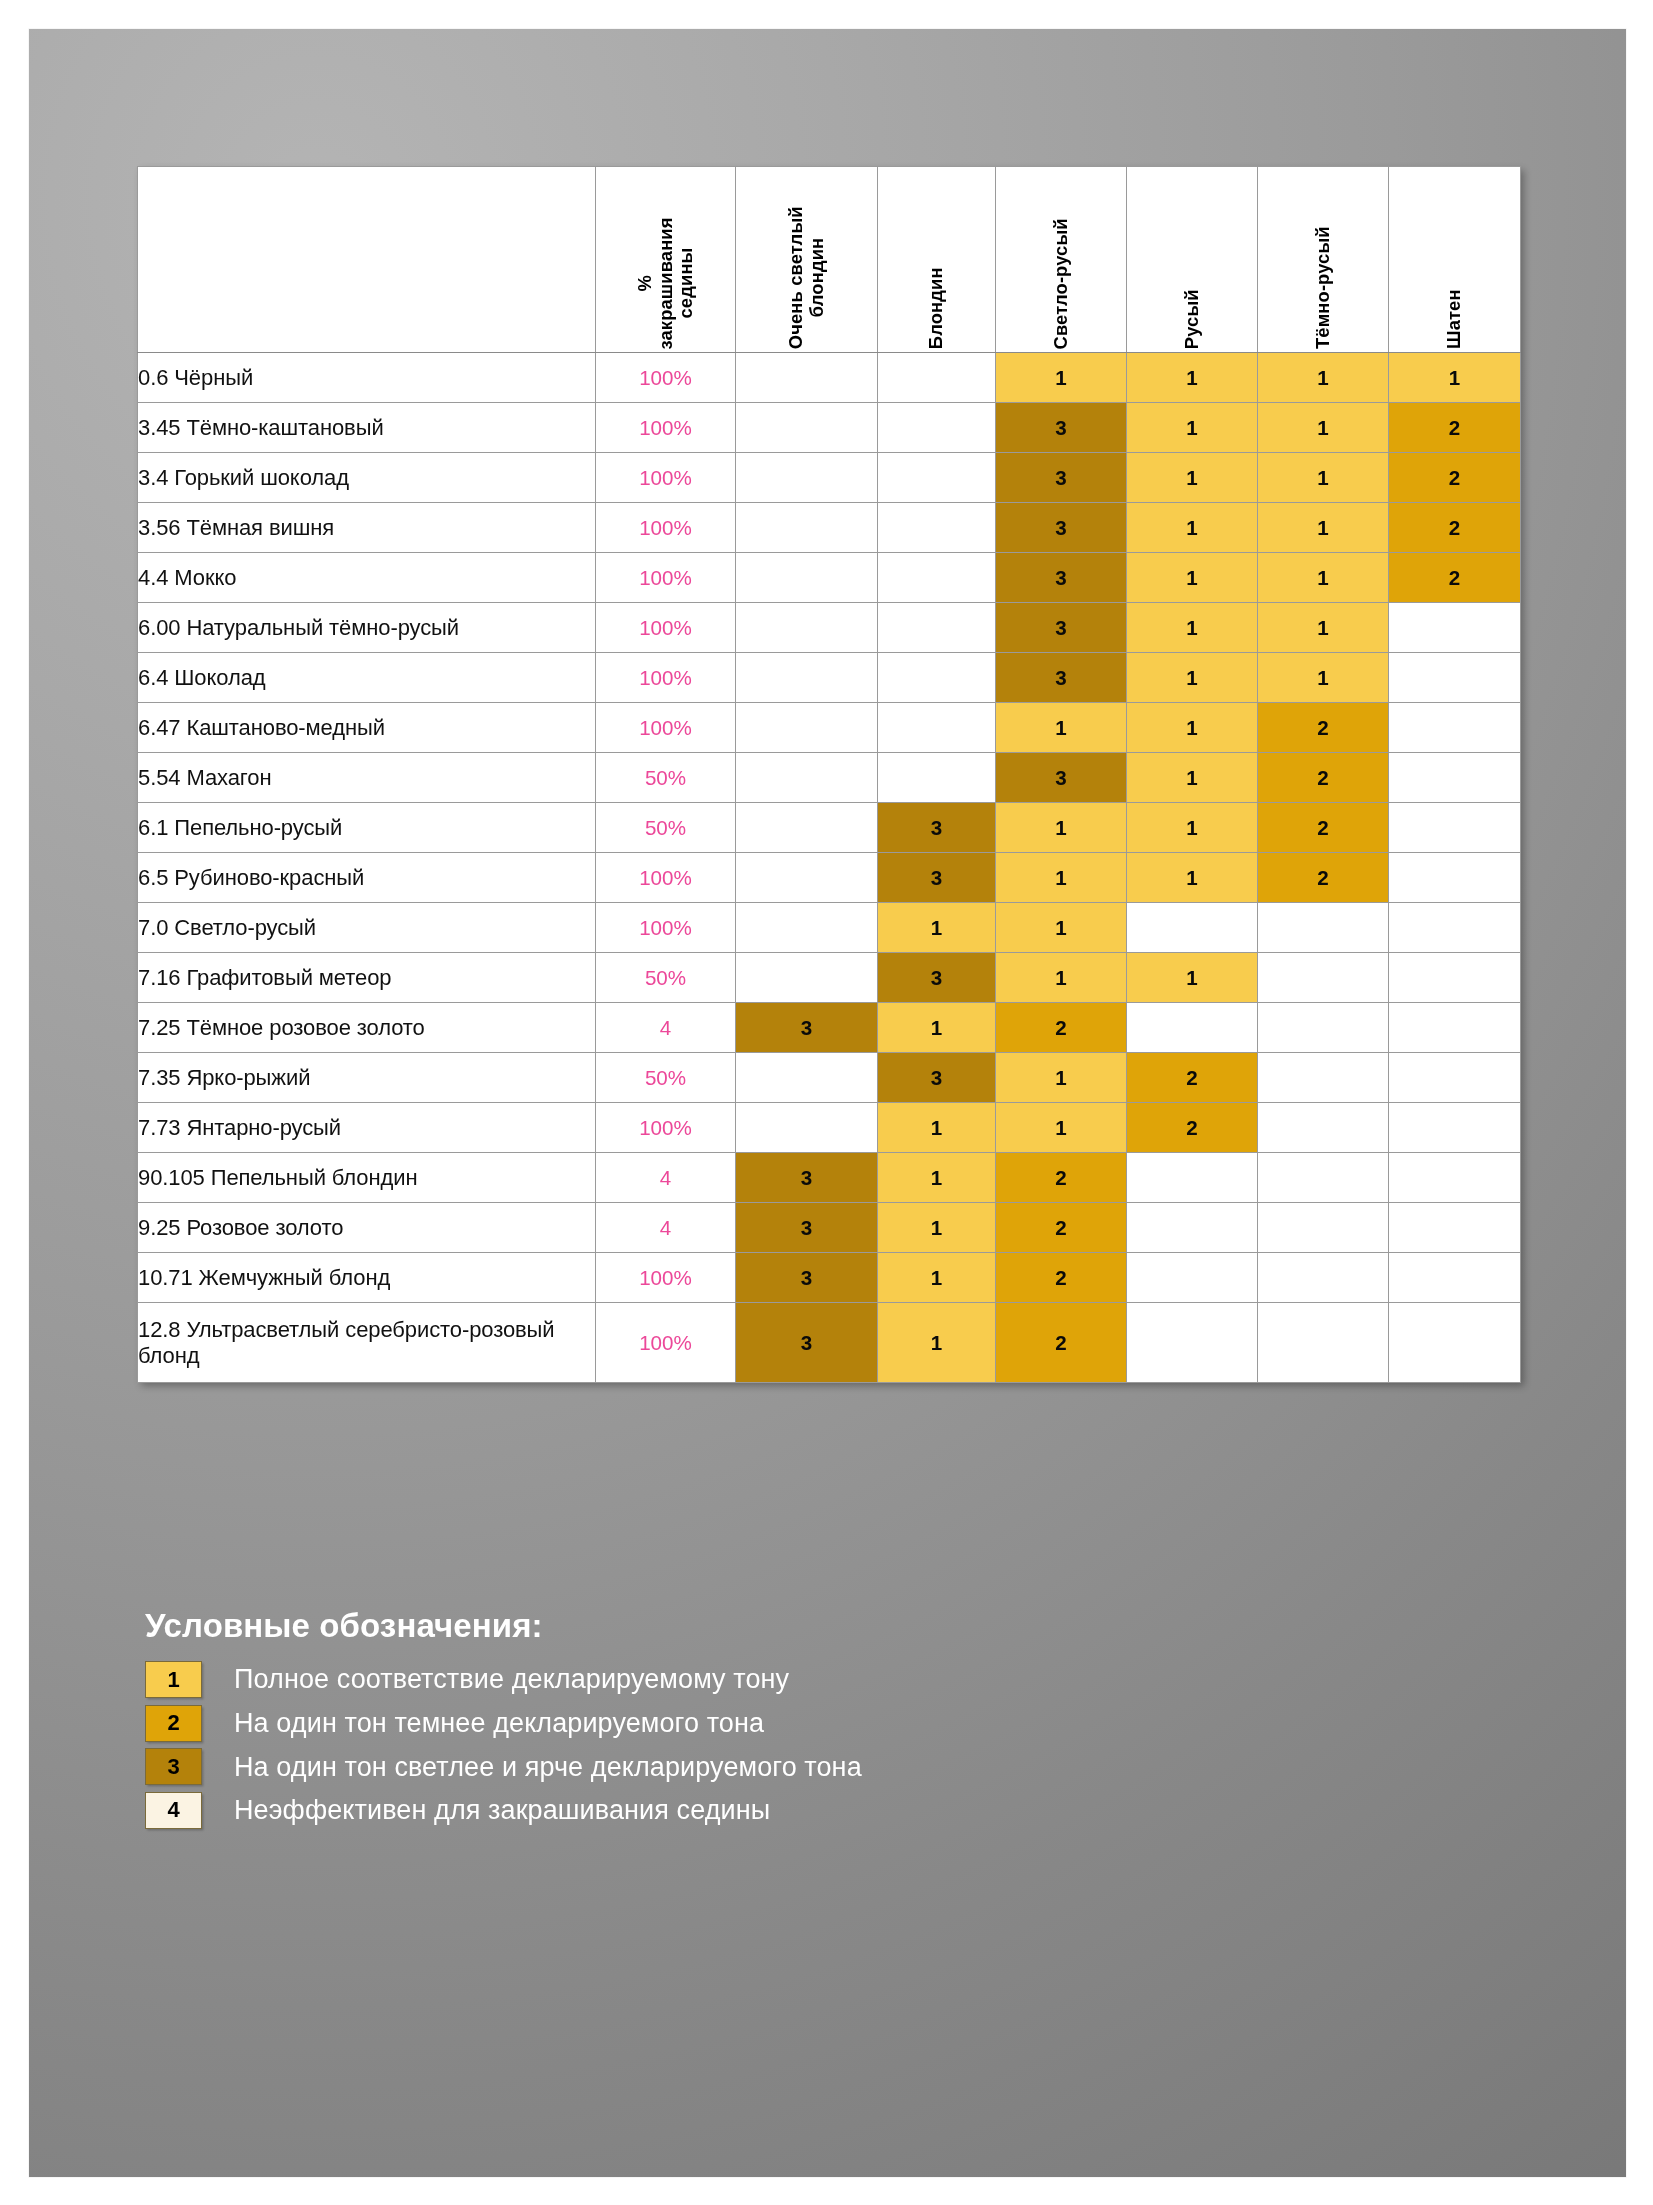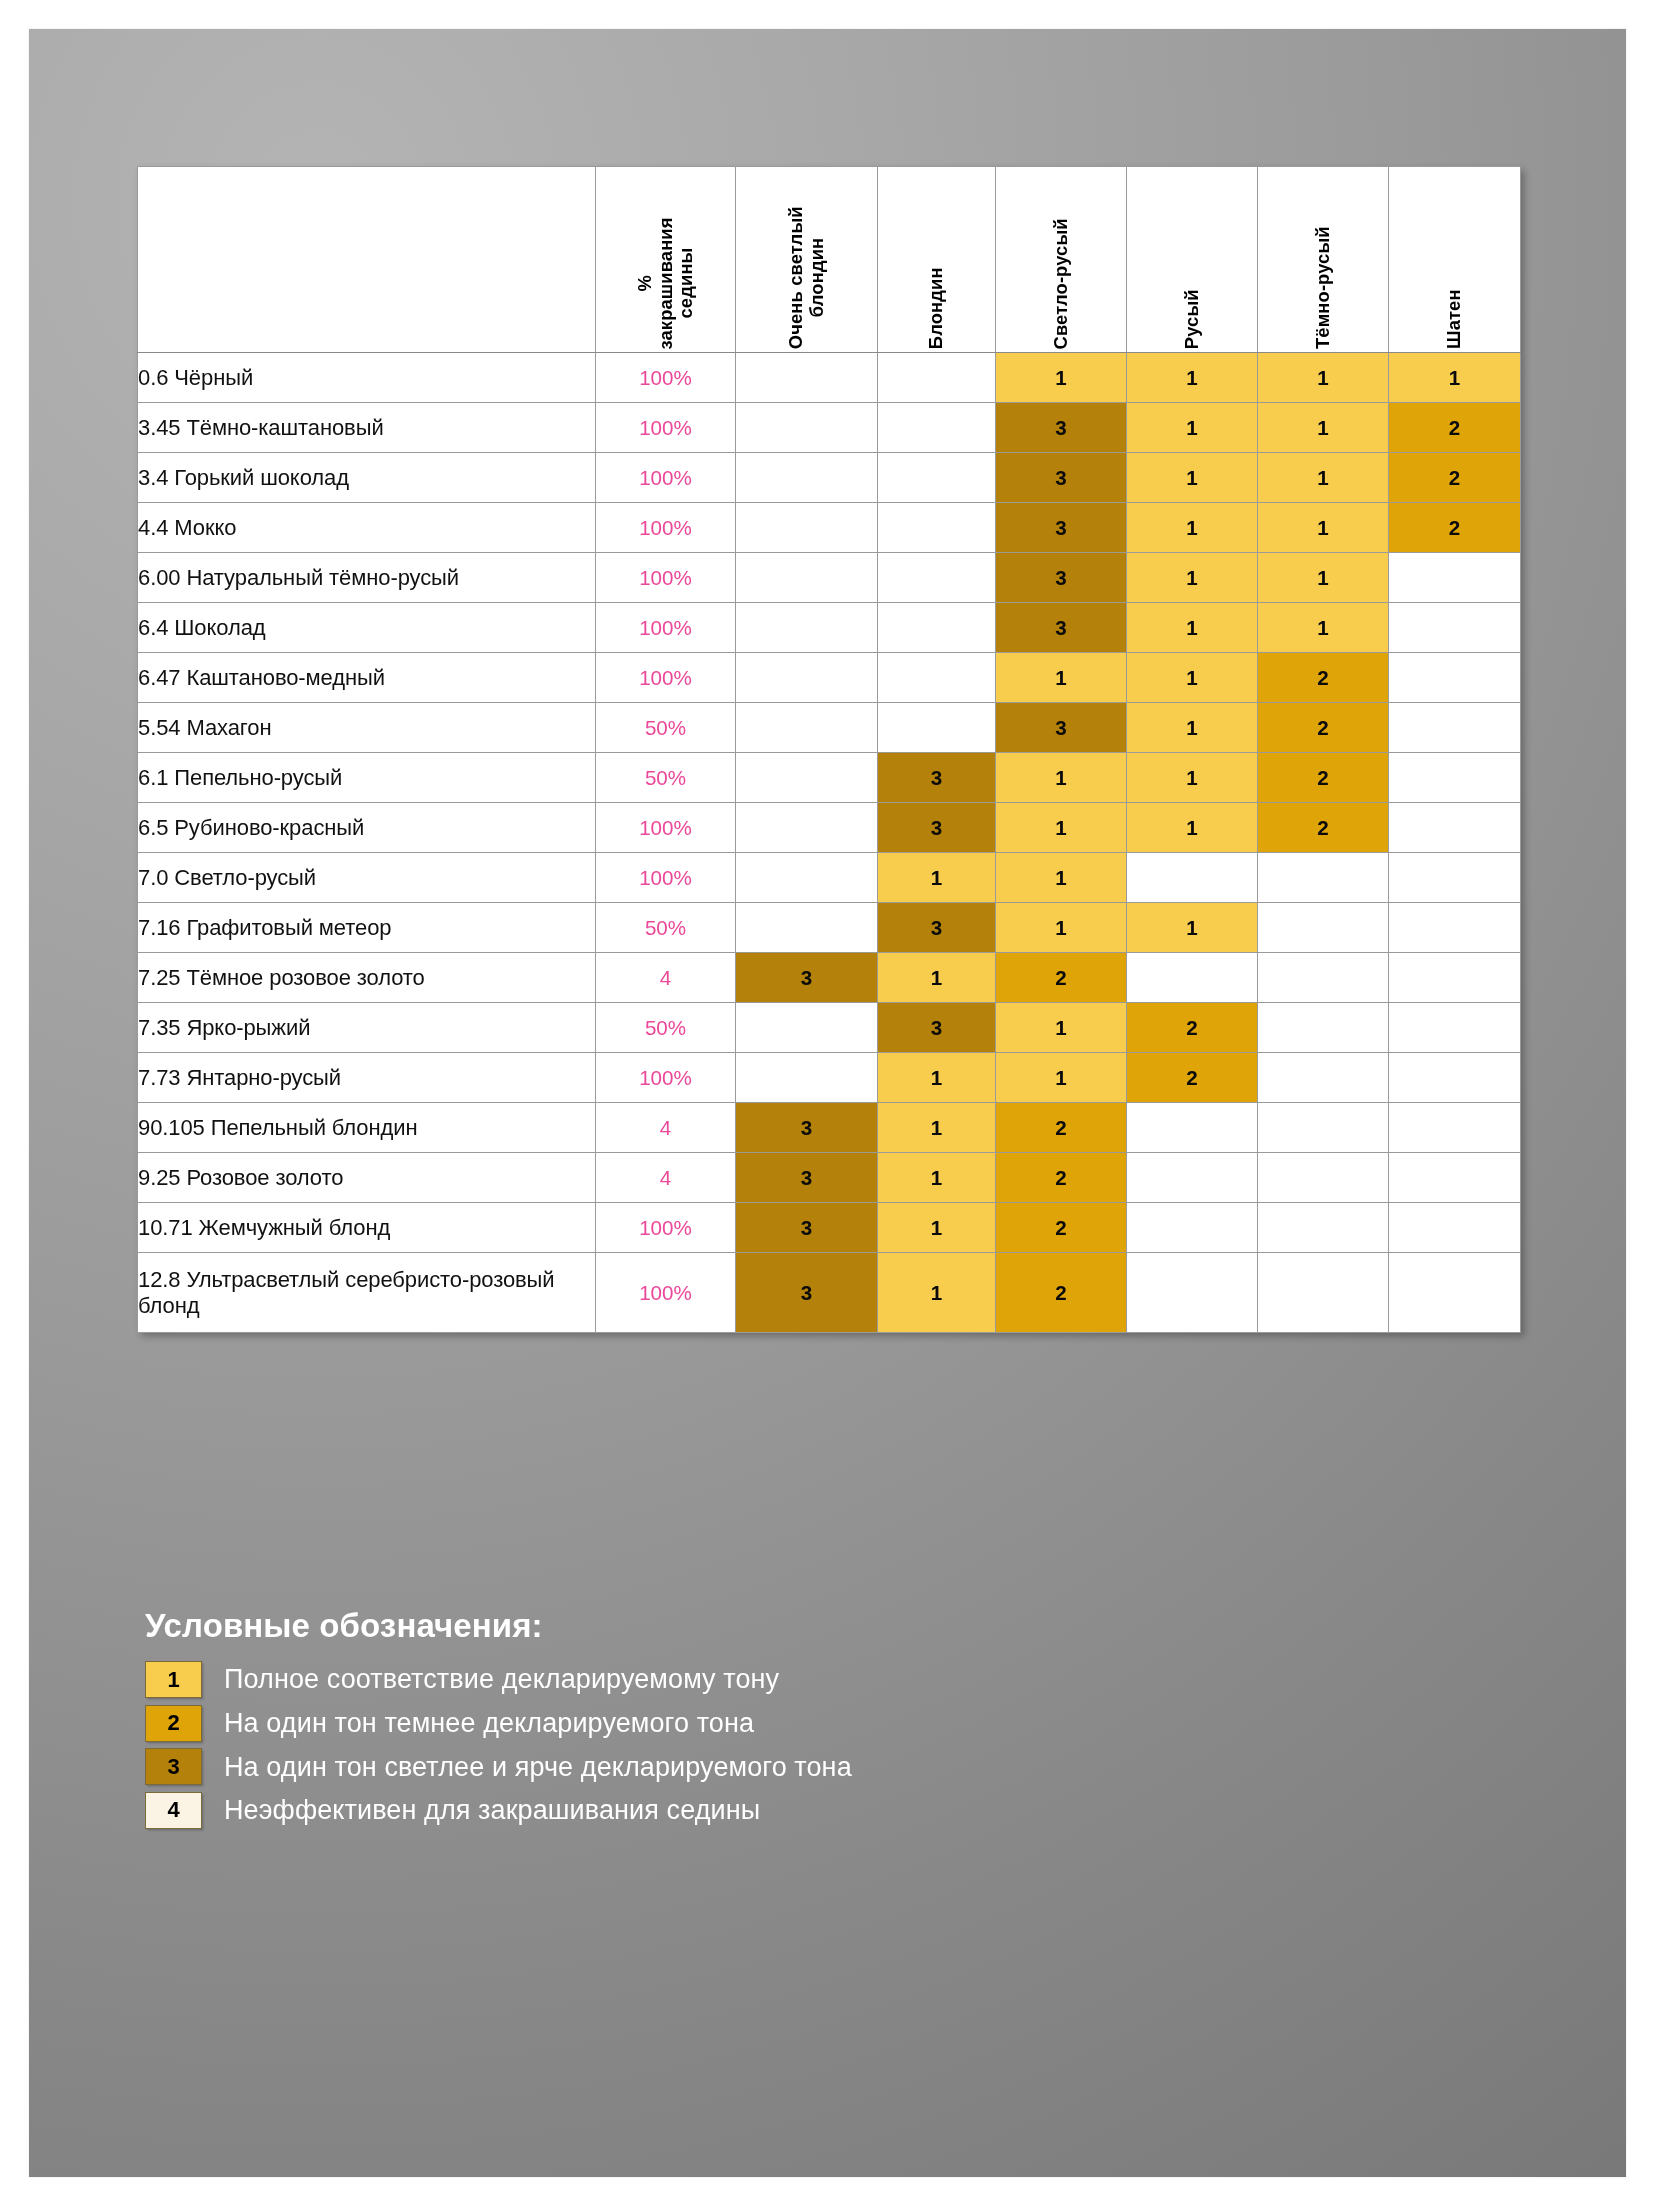--- a/index.html
+++ b/index.html
@@ -229,6 +229,16 @@
           </tr>
           <tr class="row">
             <td class="name">3.4 Горький шоколад</td>
+            <td class="pct">100%</td>
+            <td class="mark vblank"></td>
+            <td class="mark vblank"></td>
+            <td class="mark v3">3</td>
+            <td class="mark v1">1</td>
+            <td class="mark v1">1</td>
+            <td class="mark v2">2</td>
+          </tr>
+          <tr class="row">
+            <td class="name">3.56 Тёмная вишня</td>
             <td class="pct">100%</td>
             <td class="mark vblank"></td>
             <td class="mark vblank"></td>

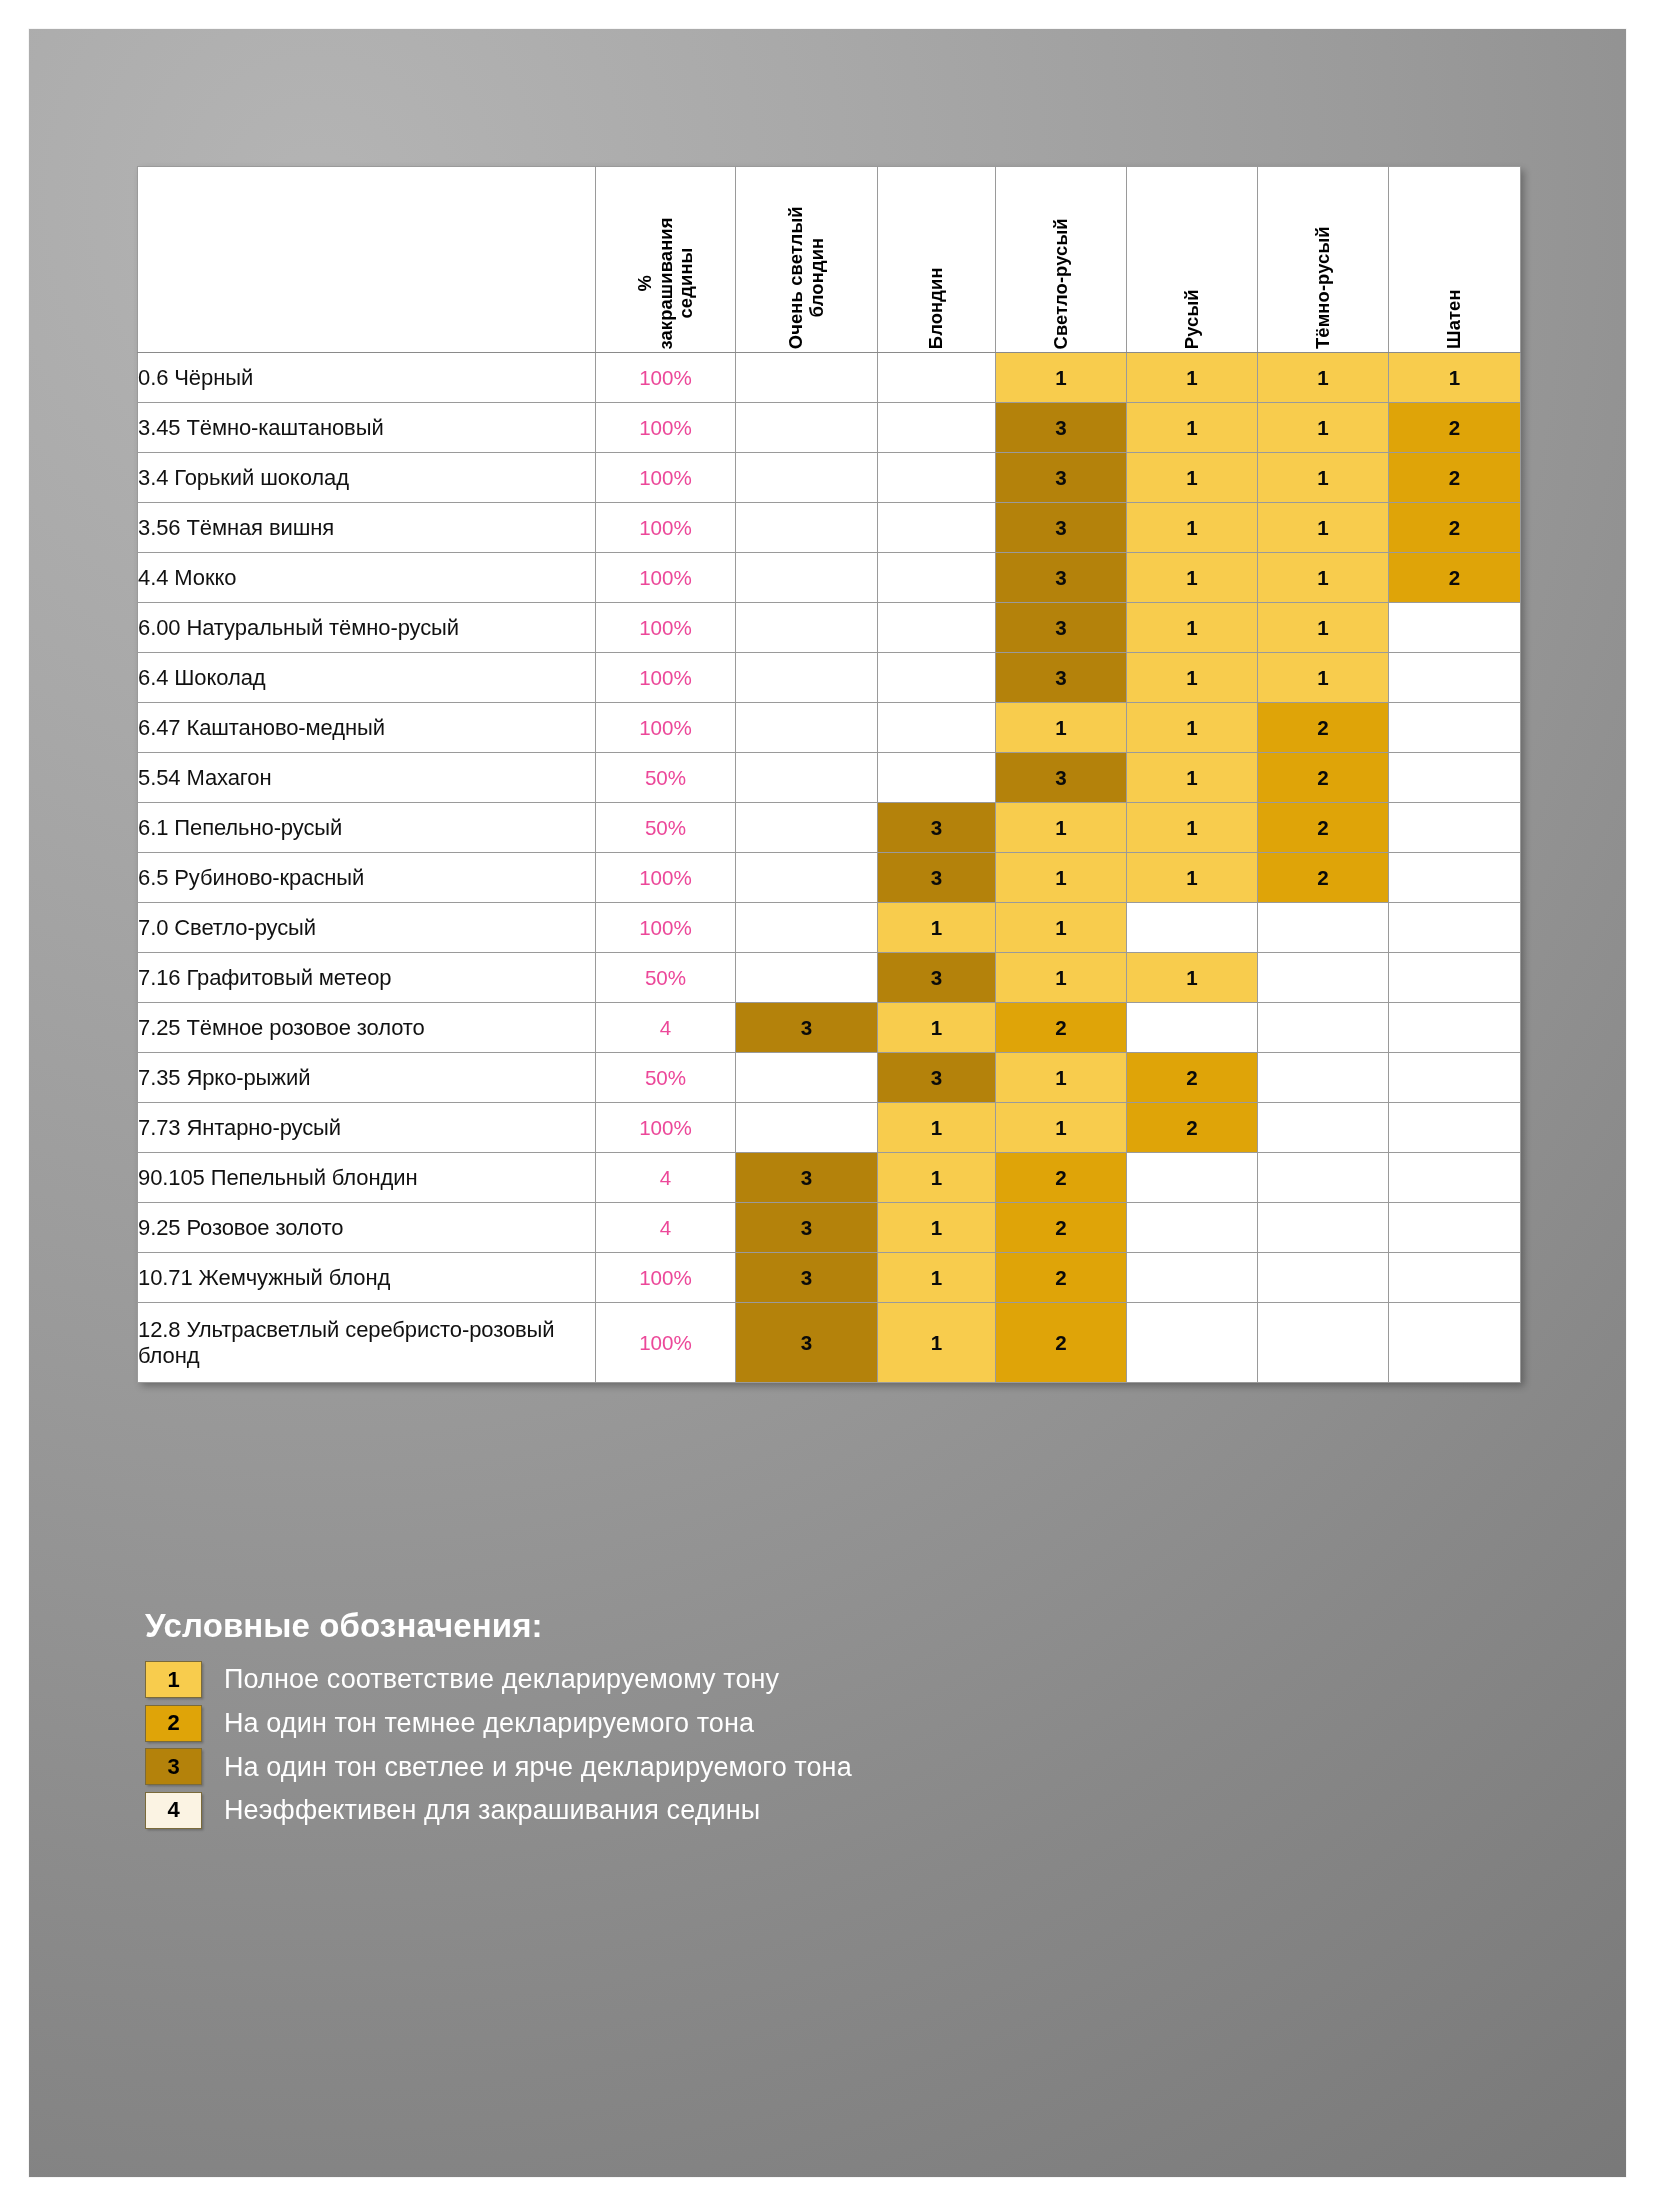--- a/index.html
+++ b/index.html
@@ -153,7 +153,7 @@
     box-shadow: 1.5px 1.5px 2.2px rgba(0,0,0,0.25);
   }
   .legend-text {
-    margin-left: 22px;
+    margin-left: 32px;
     font-size: 27px;
     color: #ffffff;
     line-height: 1.05;

